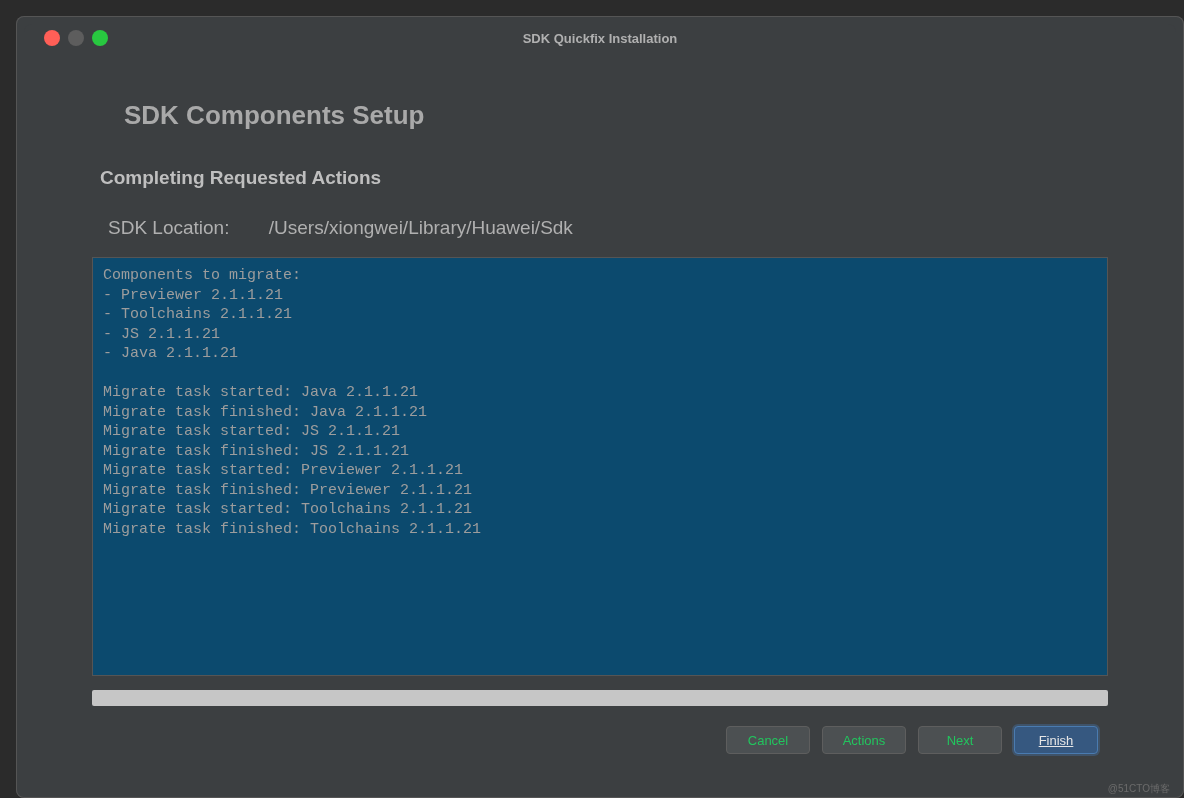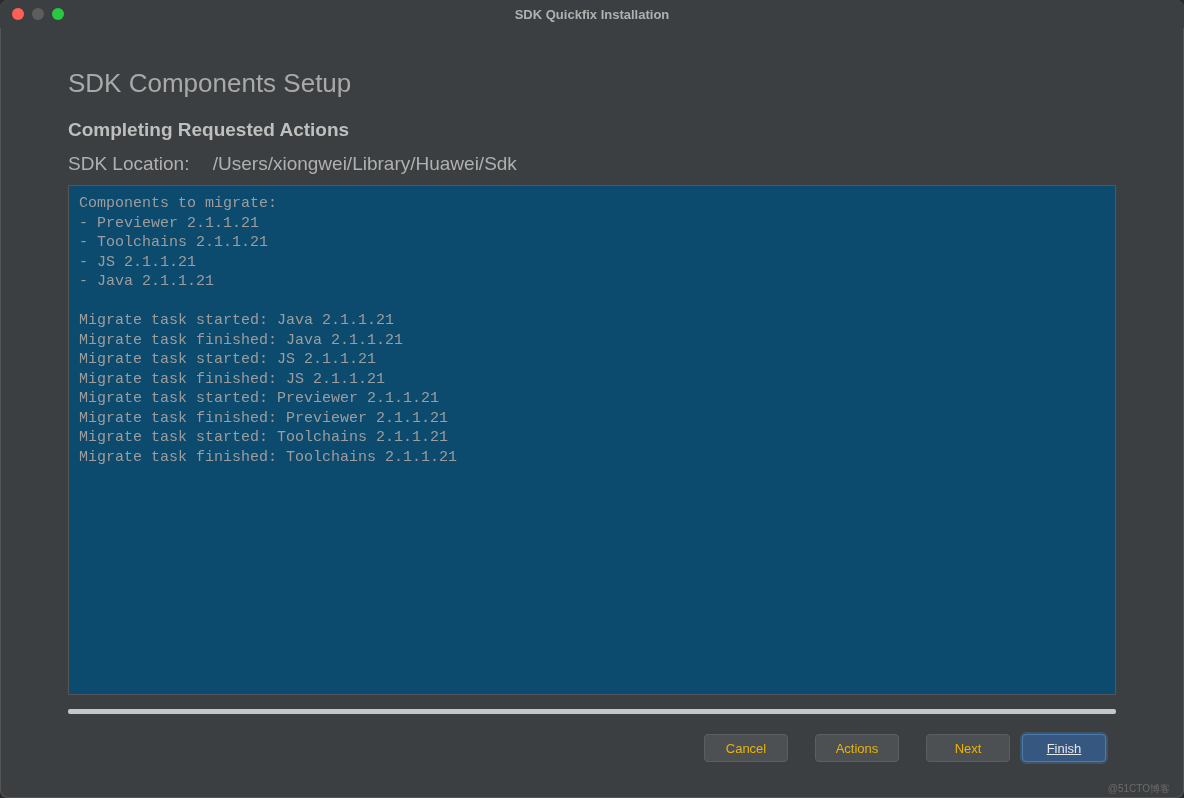--- a/index.html
+++ b/index.html
@@ -2,7 +2,7 @@
 <html><head>
   <meta charset="utf-8">
   <style>
-    * { margin: 0; padding: 0; box-sizing: border-box; }
+    * { margin: 0; padding: 8px; box-sizing: border-box; }
     body {
       width: 1184px;
       height: 798px;

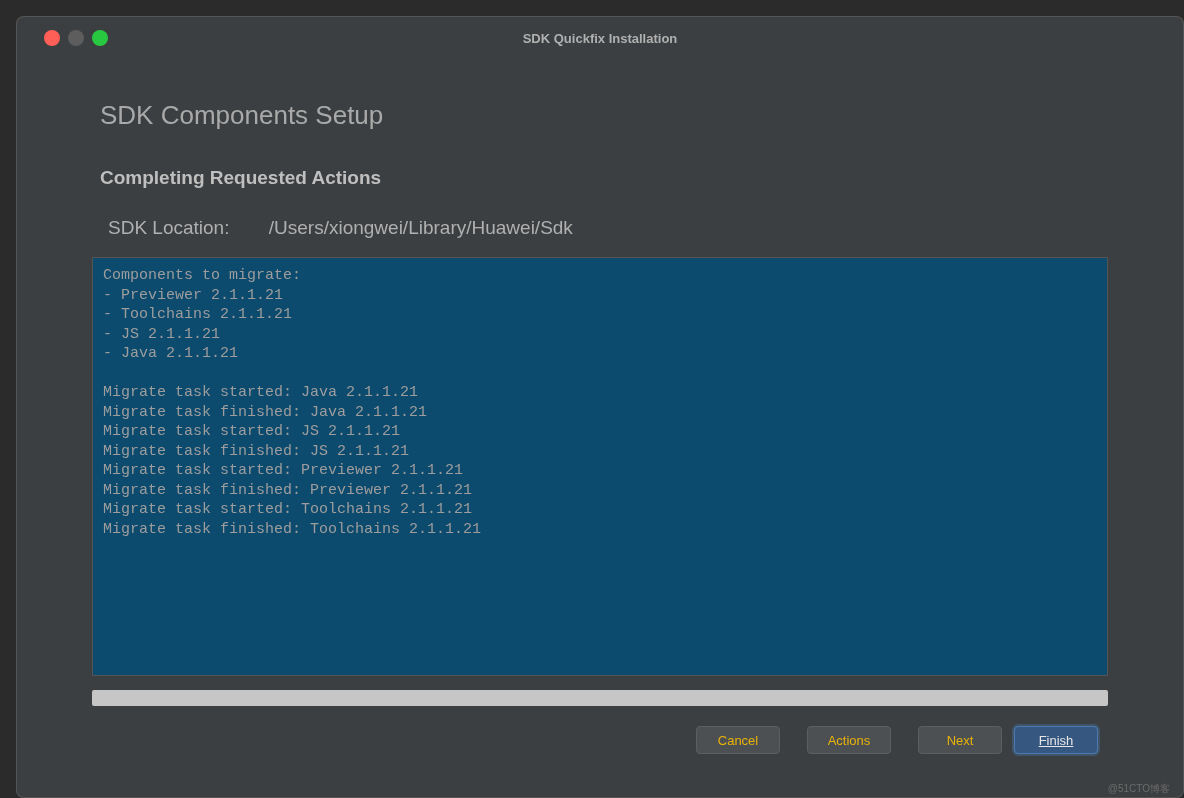--- a/index.html
+++ b/index.html
@@ -58,10 +58,11 @@
     }
     .heading {
       font-size: 26px;
-      font-weight: 400;
+      font-weight: 700;
       color: #a9a9a9;
       margin-top: 18px;
       margin-bottom: 20px;
+      margin-left: 24px;
     }
     .subheading {
       font-size: 19px;

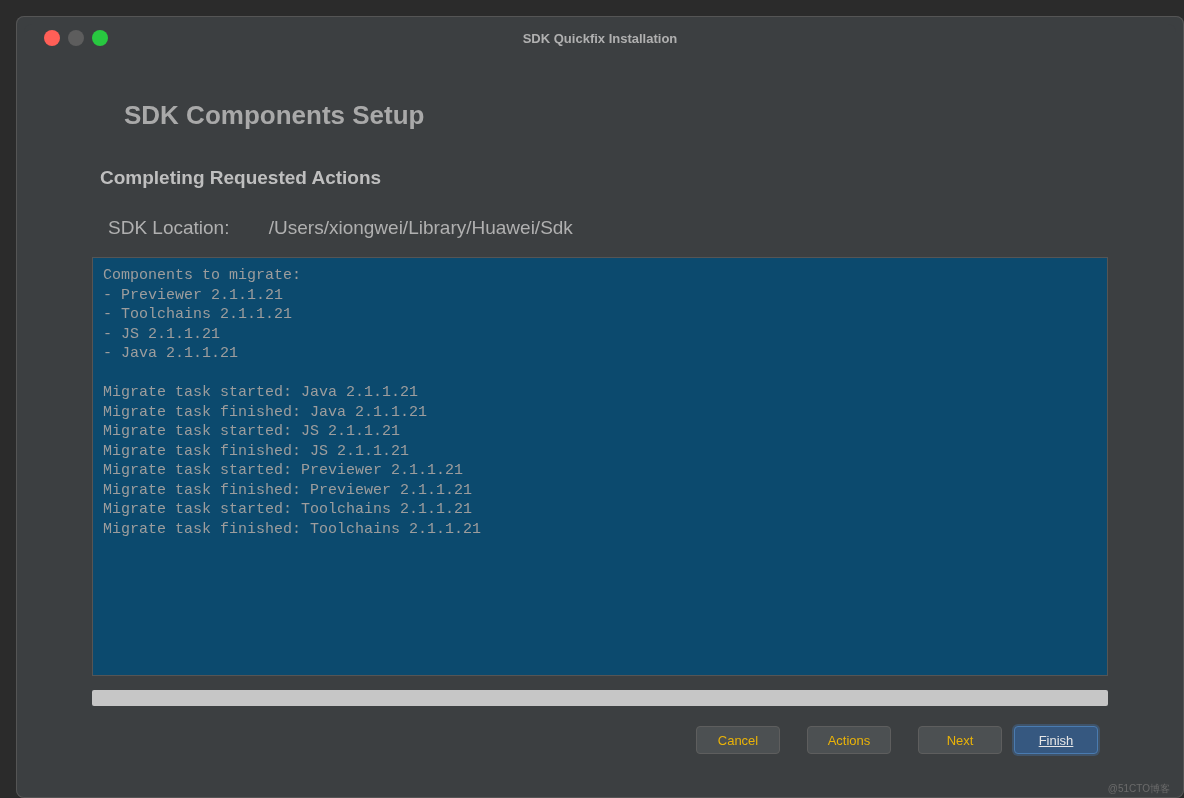--- a/index.html
+++ b/index.html
@@ -114,9 +114,8 @@
       padding: 0 16px;
     }
     .btn:disabled, .btn.disabled {
-      color: #eab308;
+      color: #22c55e;
       cursor: default;
-      margin-left: 15px;
     }
     .btn.primary {
       background: #365880;

